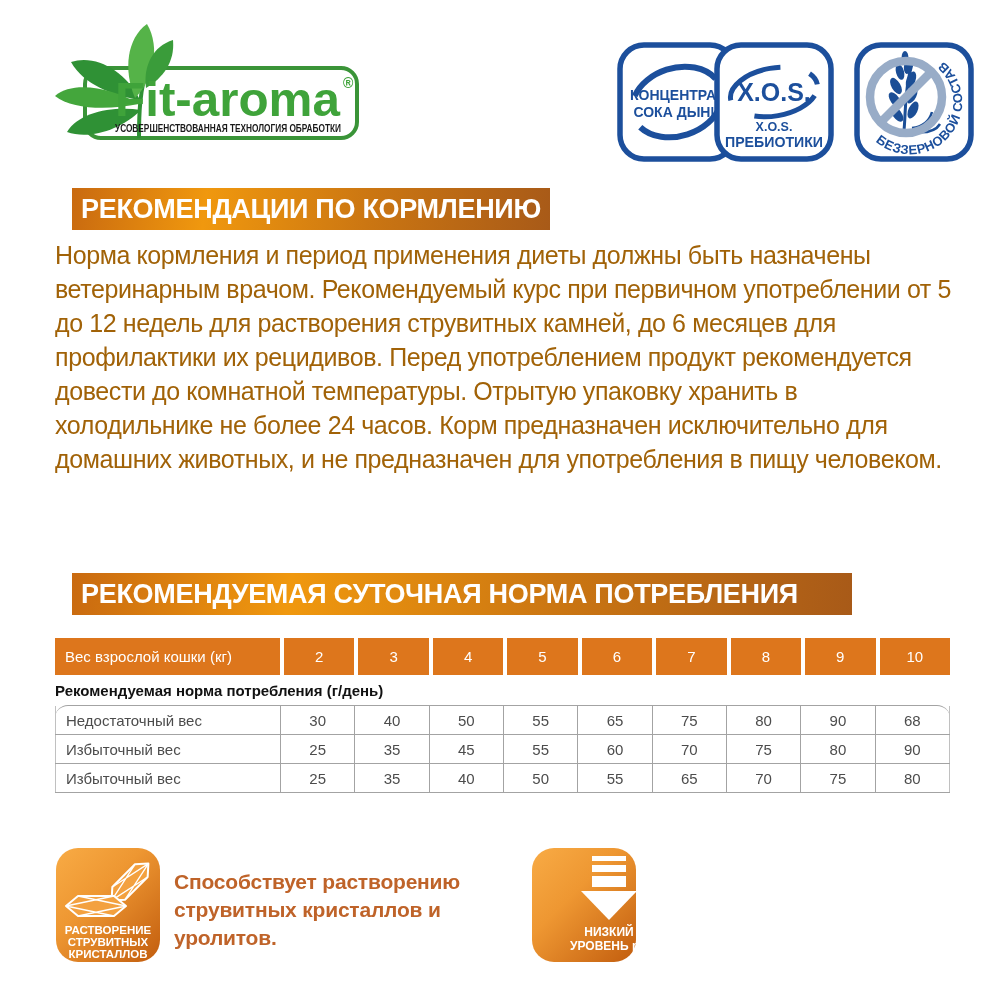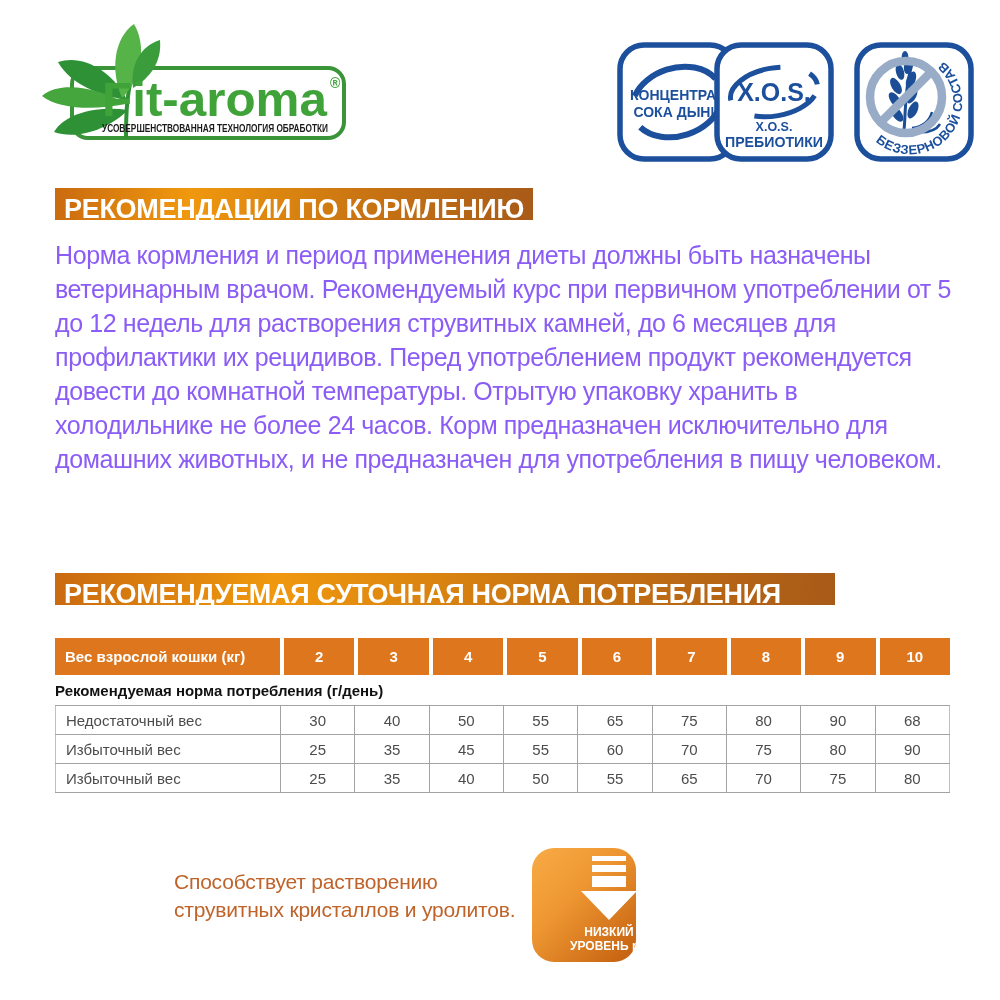--- a/index.html
+++ b/index.html
@@ -11,7 +11,7 @@
   svg text { font-family:"Liberation Sans", sans-serif; }
 
   
-  .logo { position:absolute; left:30px; top:18px; }
+  .logo { position:absolute; left:43px; top:18px; }
 
   
   .badge { position:absolute; top:42px; width:120px; height:120px; }

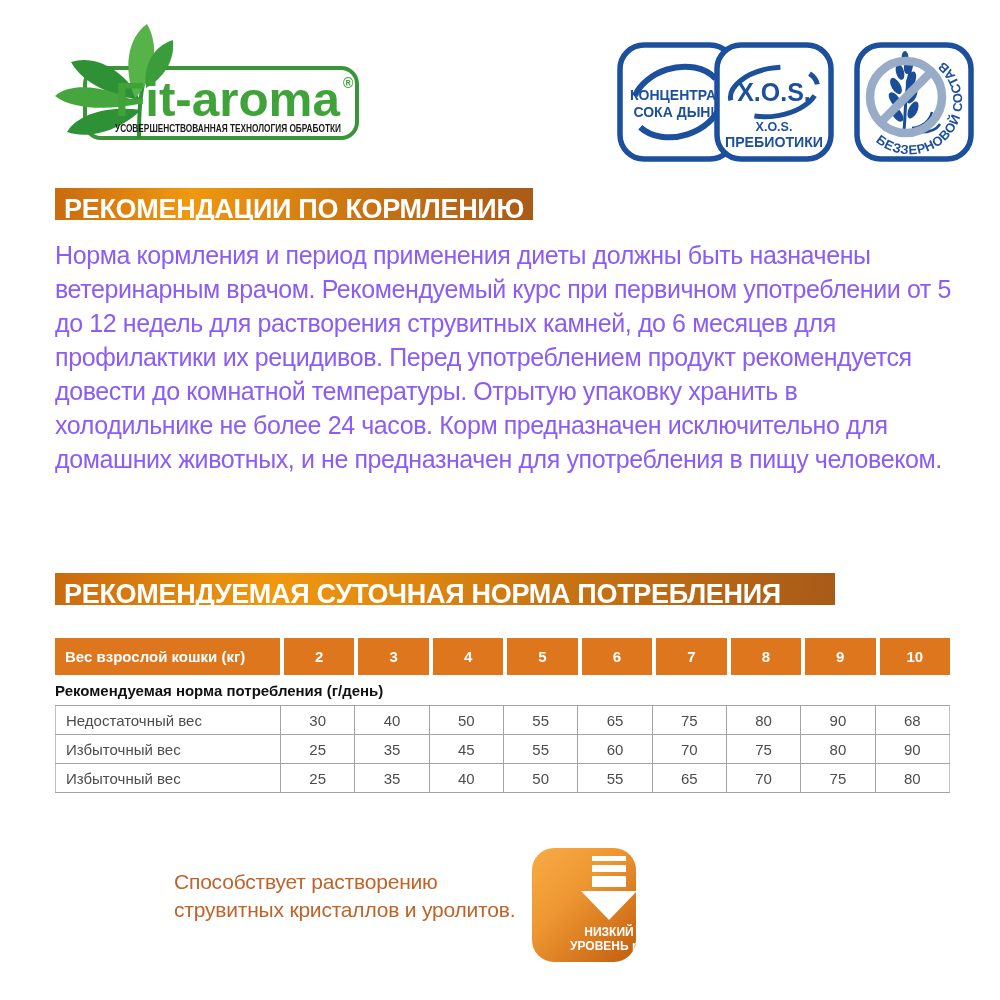--- a/index.html
+++ b/index.html
@@ -19,7 +19,7 @@
 
   
   .bar {
-    position:absolute; left:55px; height:32px; line-height:42px;
+    position:absolute; left:72px; height:42px; line-height:42px;
     padding-left:9px; color:#ffffff; font-weight:bold; font-size:27px;
     letter-spacing:-0.3px; white-space:nowrap;
     background:linear-gradient(97deg,#c96a10 0%,#f0980e 28%,#cb7612 62%,#a85a18 100%);

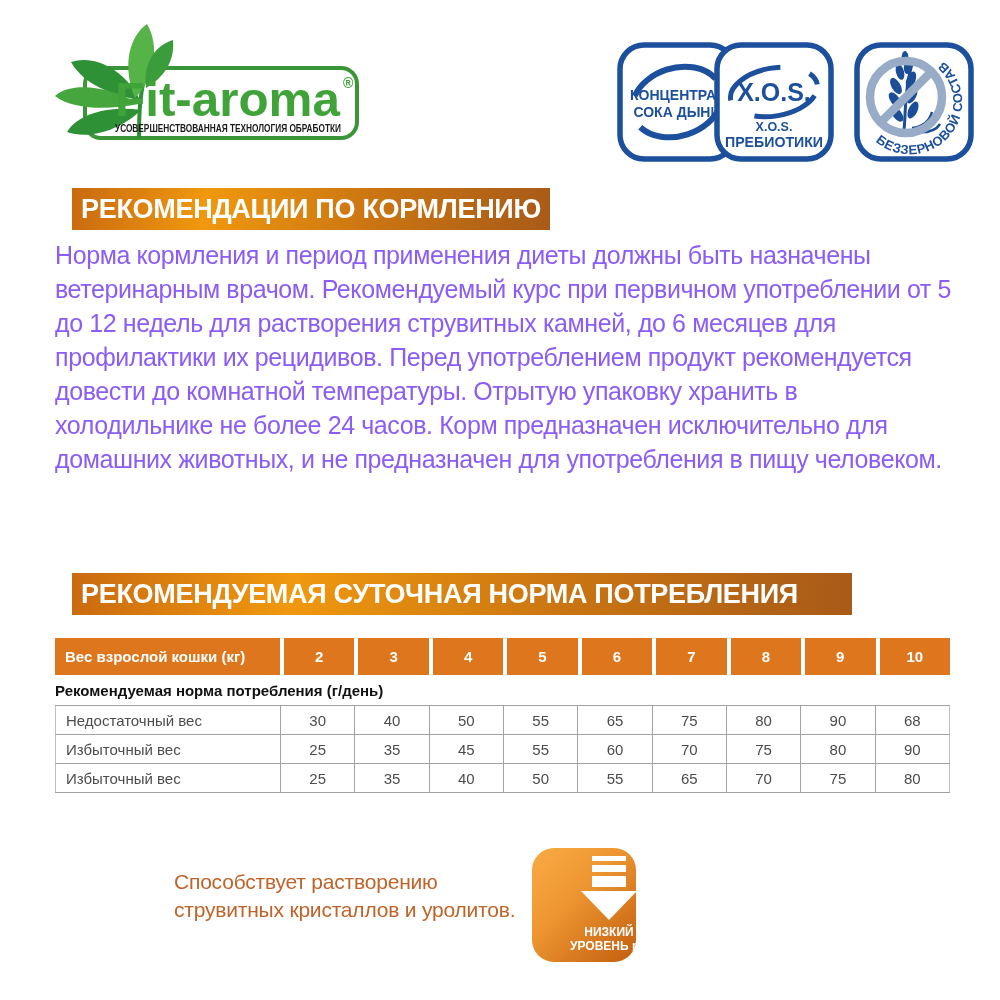--- a/index.html
+++ b/index.html
@@ -30,7 +30,7 @@
   
   .para {
     position:absolute; left:55px; top:238px; width:900px;
-    color:#8b5cf6; font-size:25px; line-height:34px; letter-spacing:-0.4px;
+    color:#a16207; font-size:25px; line-height:34px; letter-spacing:-0.4px;
   }
 
   

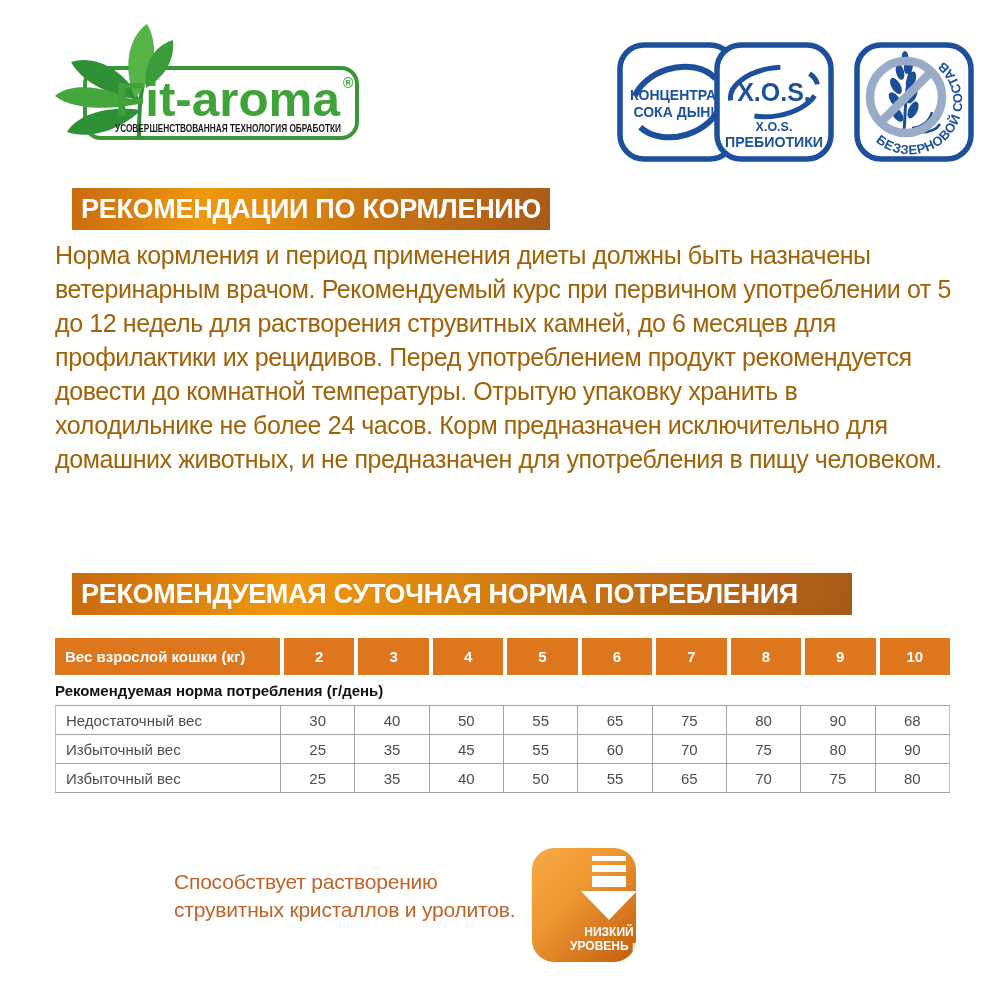--- a/index.html
+++ b/index.html
@@ -35,7 +35,7 @@
 
   
   .tbl { position:absolute; left:55px; top:638px; width:895px; font-size:15px; }
-  .tbl-head { display:flex; gap:4px; height:37px; line-height:37px; color:#fff; font-weight:bold;border-radius:13px; }
+  .tbl-head { display:flex; gap:4px; height:37px; line-height:37px; color:#fff; font-weight:normal;border-radius:13px; }
   .tbl-head .cell { background:#dd761c; }
   .cell-label { width:225px; padding-left:10px; }
   .cell-val { flex:1; text-align:center; }

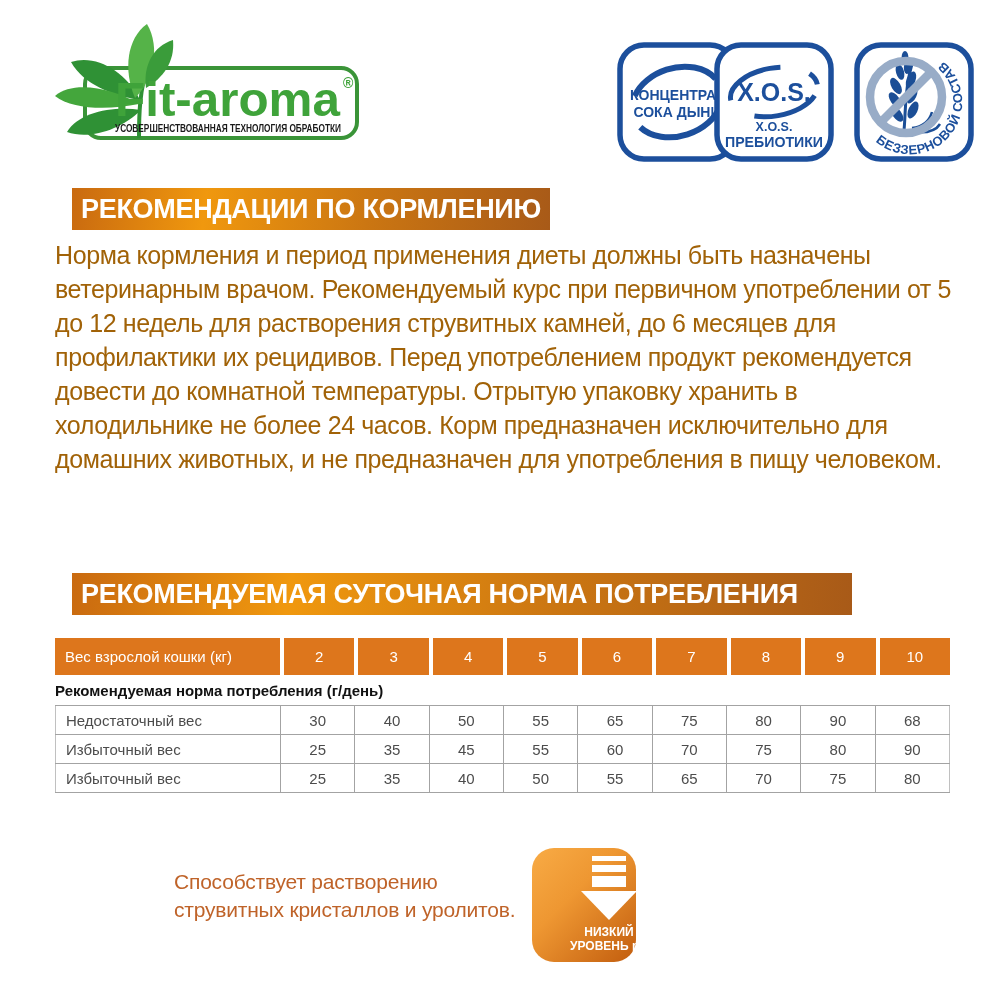--- a/index.html
+++ b/index.html
@@ -40,7 +40,7 @@
   .cell-label { width:225px; padding-left:10px; }
   .cell-val { flex:1; text-align:center; }
   .tbl-sub { height:30px; line-height:32px; font-weight:bold; color:#111; font-size:15px; }
-  .tbl-body { border-top:1px solid #a3a3a3; }
+  .tbl-body { border-top:1px solid #a3a3a3;border-radius:13px; }
   .trow { display:flex; height:29px; line-height:29px; border-bottom:1px solid #a3a3a3; color:#4c4c4c; }
   .trow .lab { width:225px; padding-left:10px; border-left:1px solid #c0c0c0; }
   .trow .val { flex:1; text-align:center; border-left:1px solid #a3a3a3; }

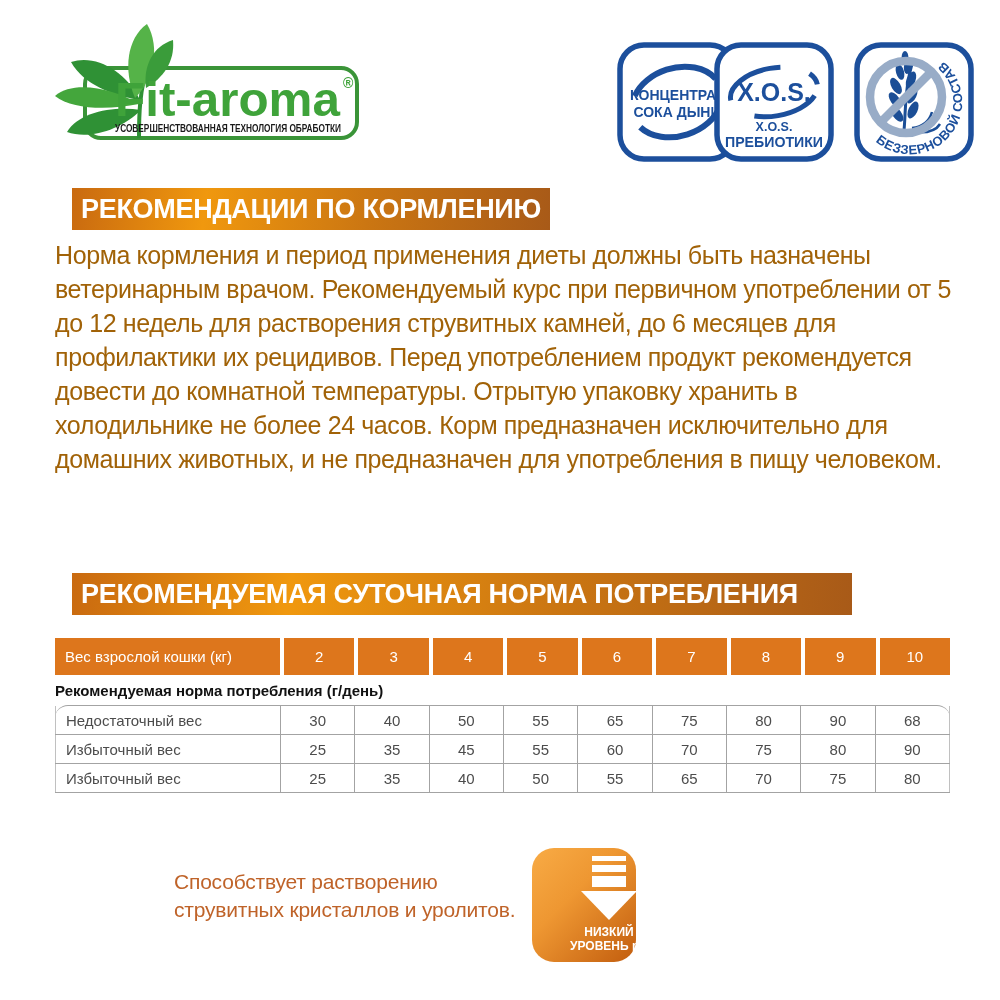--- a/index.html
+++ b/index.html
@@ -53,7 +53,7 @@
   }
   .tile.t1 { left:56px; } .tile.t2 { left:532px;padding-left:25px; }
   .ftext {
-    position:absolute; color:#bf6329; font-size:21px; line-height:28px; letter-spacing:-0.2px;
+    position:absolute; color:#bf6329; font-size:21px; line-height:28px; letter-spacing:-0.2px;font-weight:bold;
   }
   .ftext.f1 { left:174px; top:868px; width:348px; }
   .ftext.f2 { left:649px; top:860px; width:338px; }

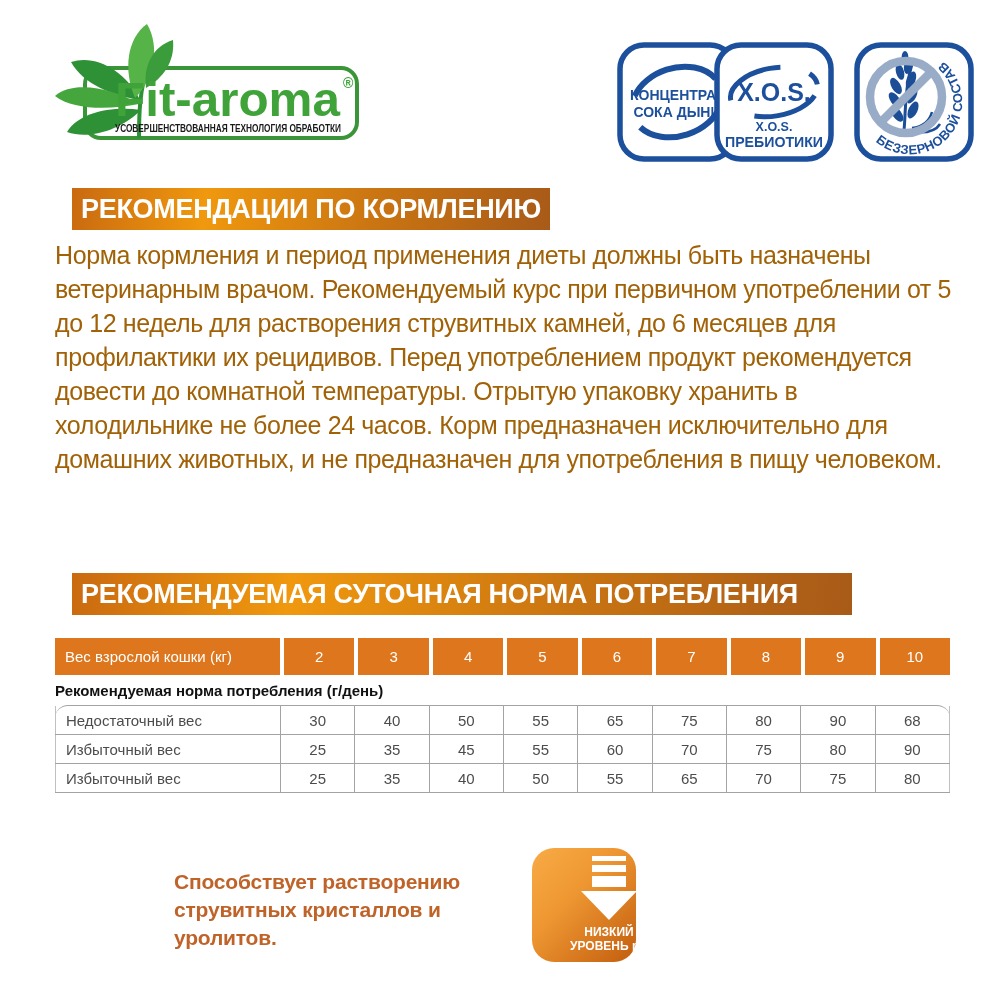--- a/index.html
+++ b/index.html
@@ -188,6 +188,21 @@
     </div>
   </div>
 
+  <div class="tile t1">
+    <svg width="104" height="114" viewBox="0 0 104 114">
+      <g stroke="#ffffff" stroke-width="2" fill="#f3a140" stroke-linejoin="round">
+        <g transform="rotate(-45 74 34)">
+          <polygon points="48,34 58,25 90,25 100,34 90,43 58,43"></polygon>
+          <path d="M48,34 L90,25 M48,34 L90,43 M100,34 L58,25 M100,34 L58,43" fill="none" stroke-width="1.3"></path>
+        </g>
+        <polygon points="10,58 22,48 58,48 70,58 58,68 22,68"></polygon>
+        <path d="M10,58 L58,48 M10,58 L58,68 M70,58 L22,48 M70,58 L22,68" fill="none" stroke-width="1.3"></path>
+      </g>
+      <text x="52" y="86" font-size="11.5" font-weight="bold" fill="#ffffff" text-anchor="middle">РАСТВОРЕНИЕ</text>
+      <text x="52" y="98" font-size="11.5" font-weight="bold" fill="#ffffff" text-anchor="middle">СТРУВИТНЫХ</text>
+      <text x="52" y="110" font-size="11.5" font-weight="bold" fill="#ffffff" text-anchor="middle">КРИСТАЛЛОВ</text>
+    </svg>
+  </div>
   <div class="ftext f1">Способствует растворению струвитных кристаллов и уролитов.</div>
 
   <div class="tile t2">

